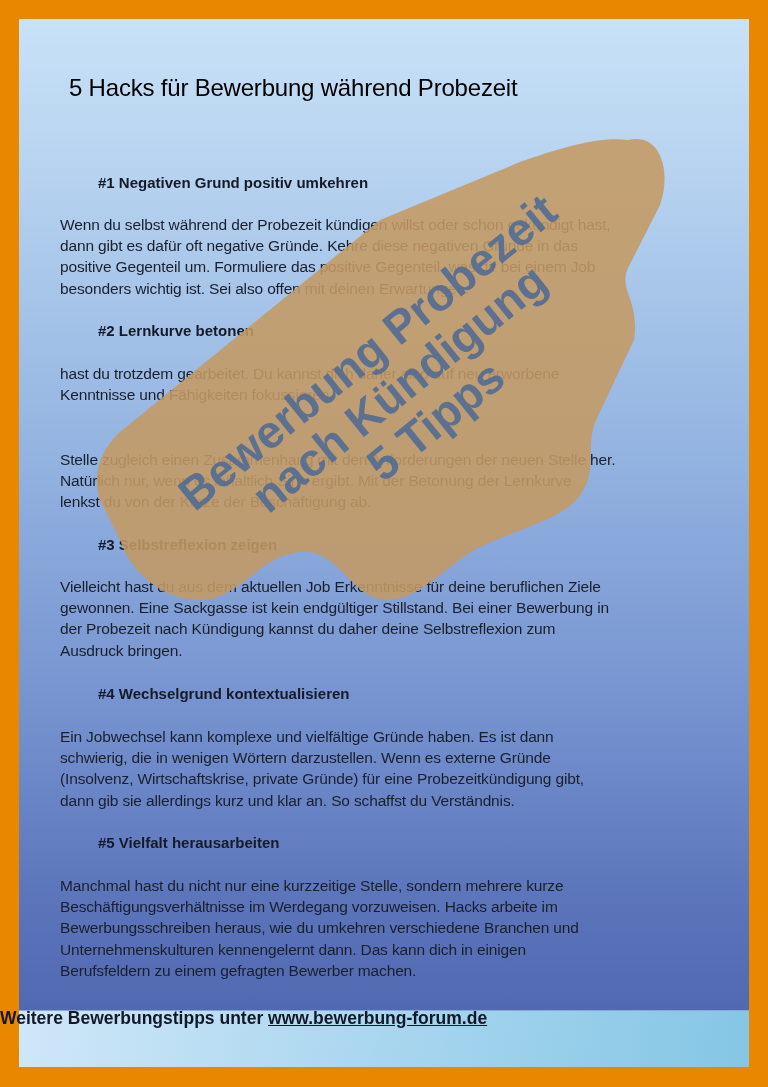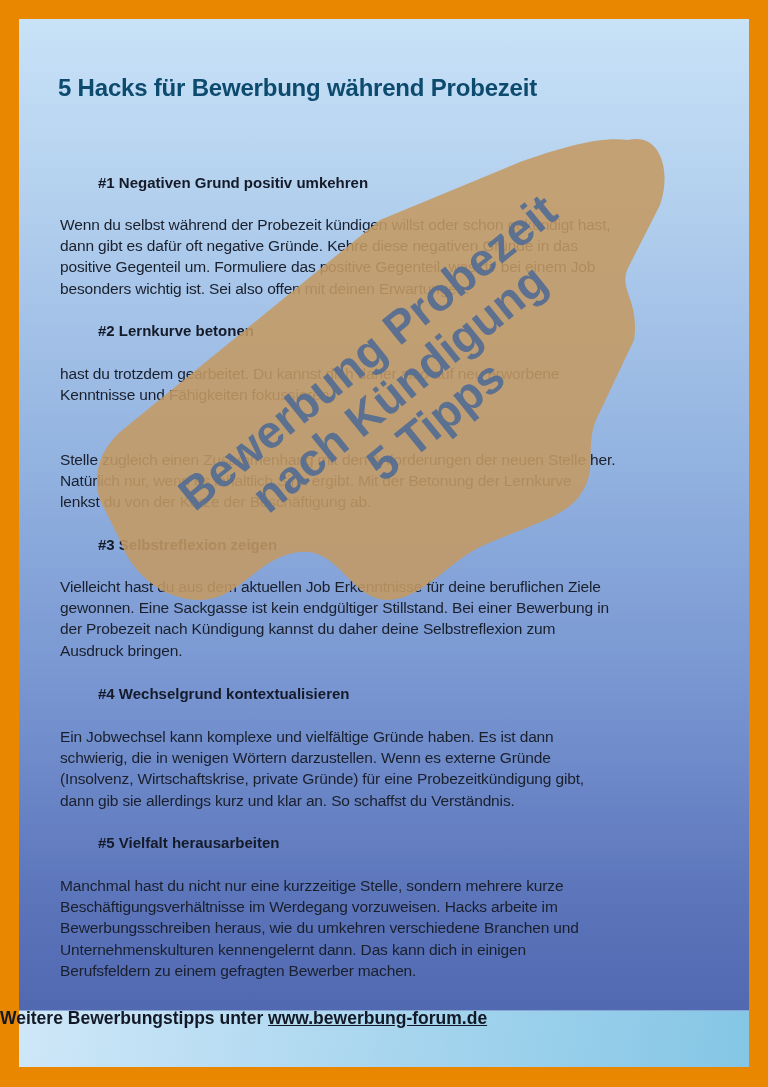--- a/index.html
+++ b/index.html
@@ -25,9 +25,9 @@
     border-top: 1px solid #8aa6d4;
   }
   .title {
-    position: absolute; left: 58px; top: 74px;
+    position: absolute; left: 69px; top: 74px;
     font-family: "Liberation Sans", sans-serif;
-    font-weight: bold; font-size: 24px; color: #0c4a6e;
+    font-weight: normal; font-size: 24px; color: #000000;
     letter-spacing: -0.2px; white-space: nowrap;
   }
   .section-heading {

